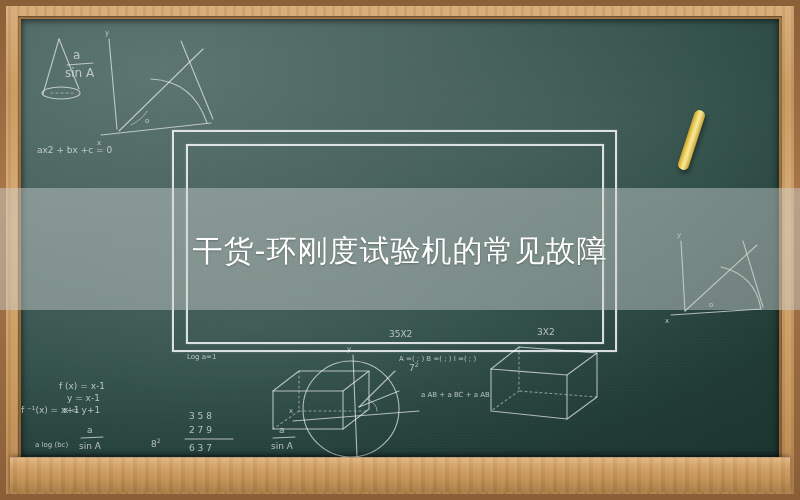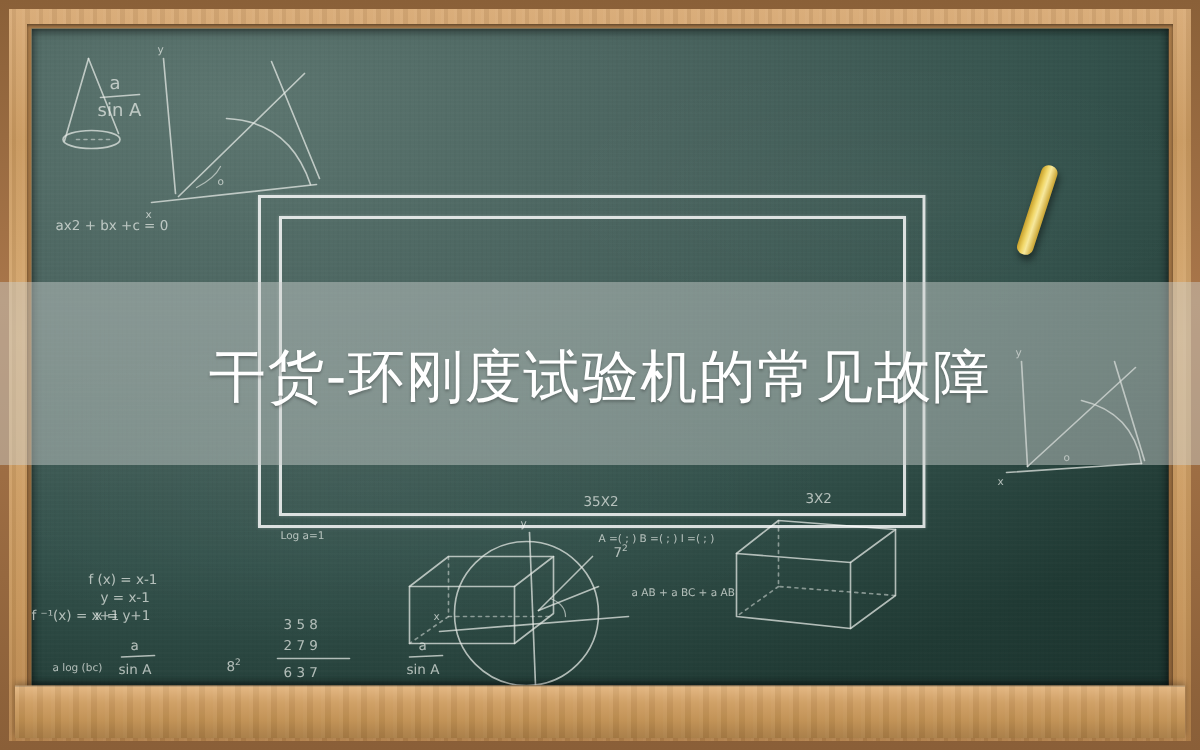--- a/index.html
+++ b/index.html
@@ -98,7 +98,7 @@
     display:flex;align-items:center;justify-content:center;
     color:#ffffff;
     font-family:"DejaVu Sans","Liberation Sans",sans-serif;
-    font-size:38px;letter-spacing:1px;font-weight:400;
+    font-size:30px;letter-spacing:1px;font-weight:400;
     text-shadow:0 1px 2px rgba(0,0,0,.28);
     white-space:nowrap;
   }

